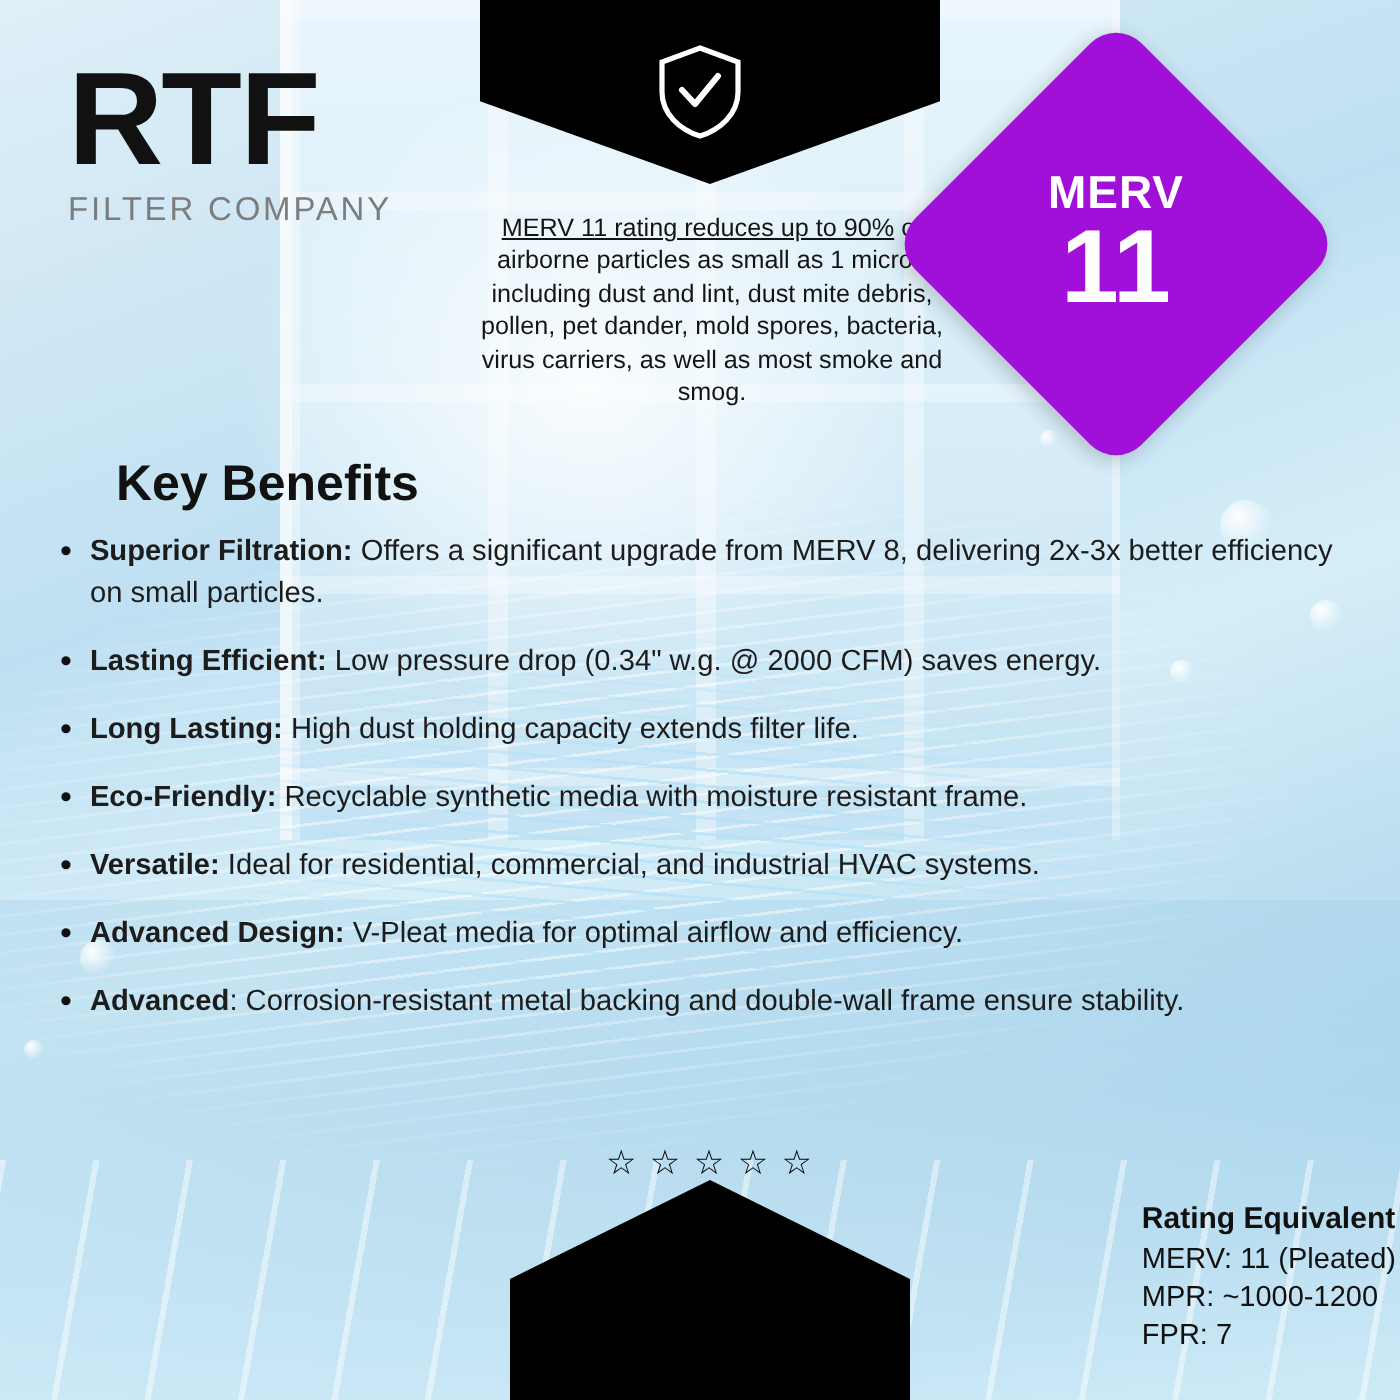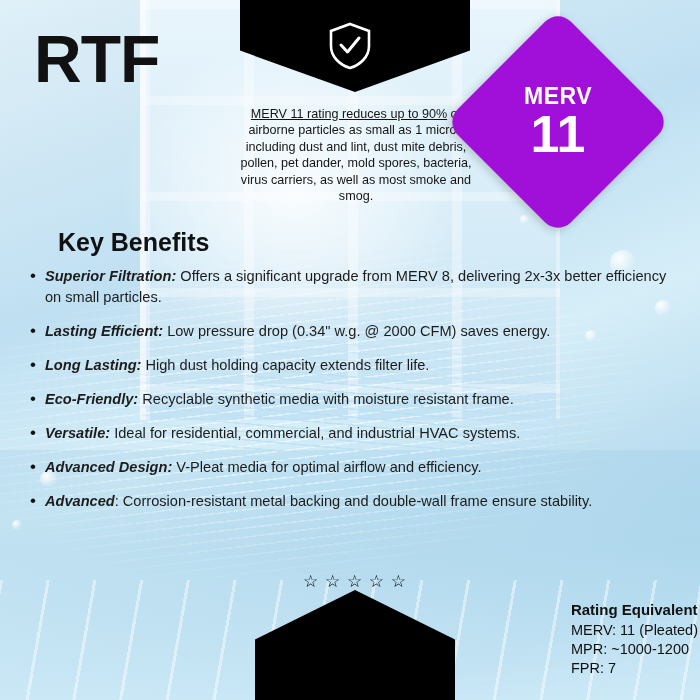--- a/index.html
+++ b/index.html
@@ -284,6 +284,7 @@
 
   <div class="logo">
     <div class="logo-mark">RTF</div>
+    <div class="logo-sub">FILTER COMPANY</div>
   </div>
 
   <div class="merv-desc">

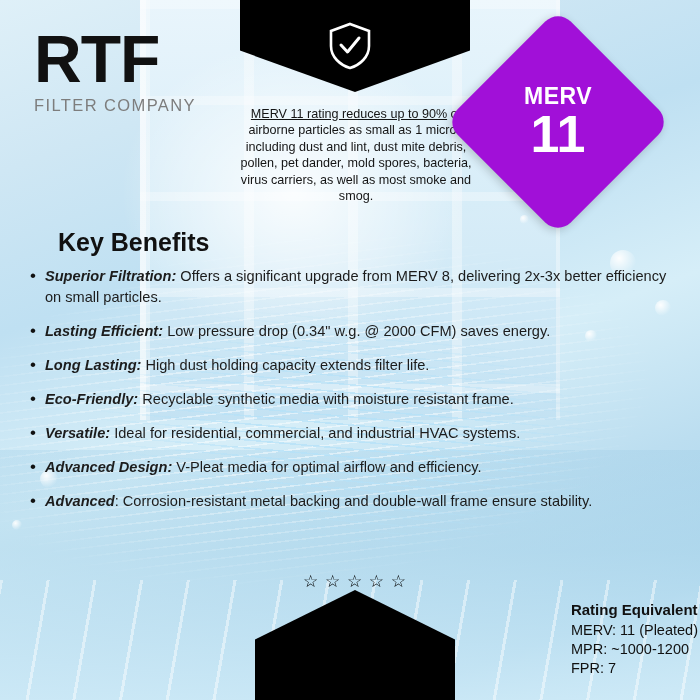--- a/index.html
+++ b/index.html
@@ -236,7 +236,6 @@
   }
   .benefit b {
     font-weight: bold;
-    font-style: italic;
   }
 
   

